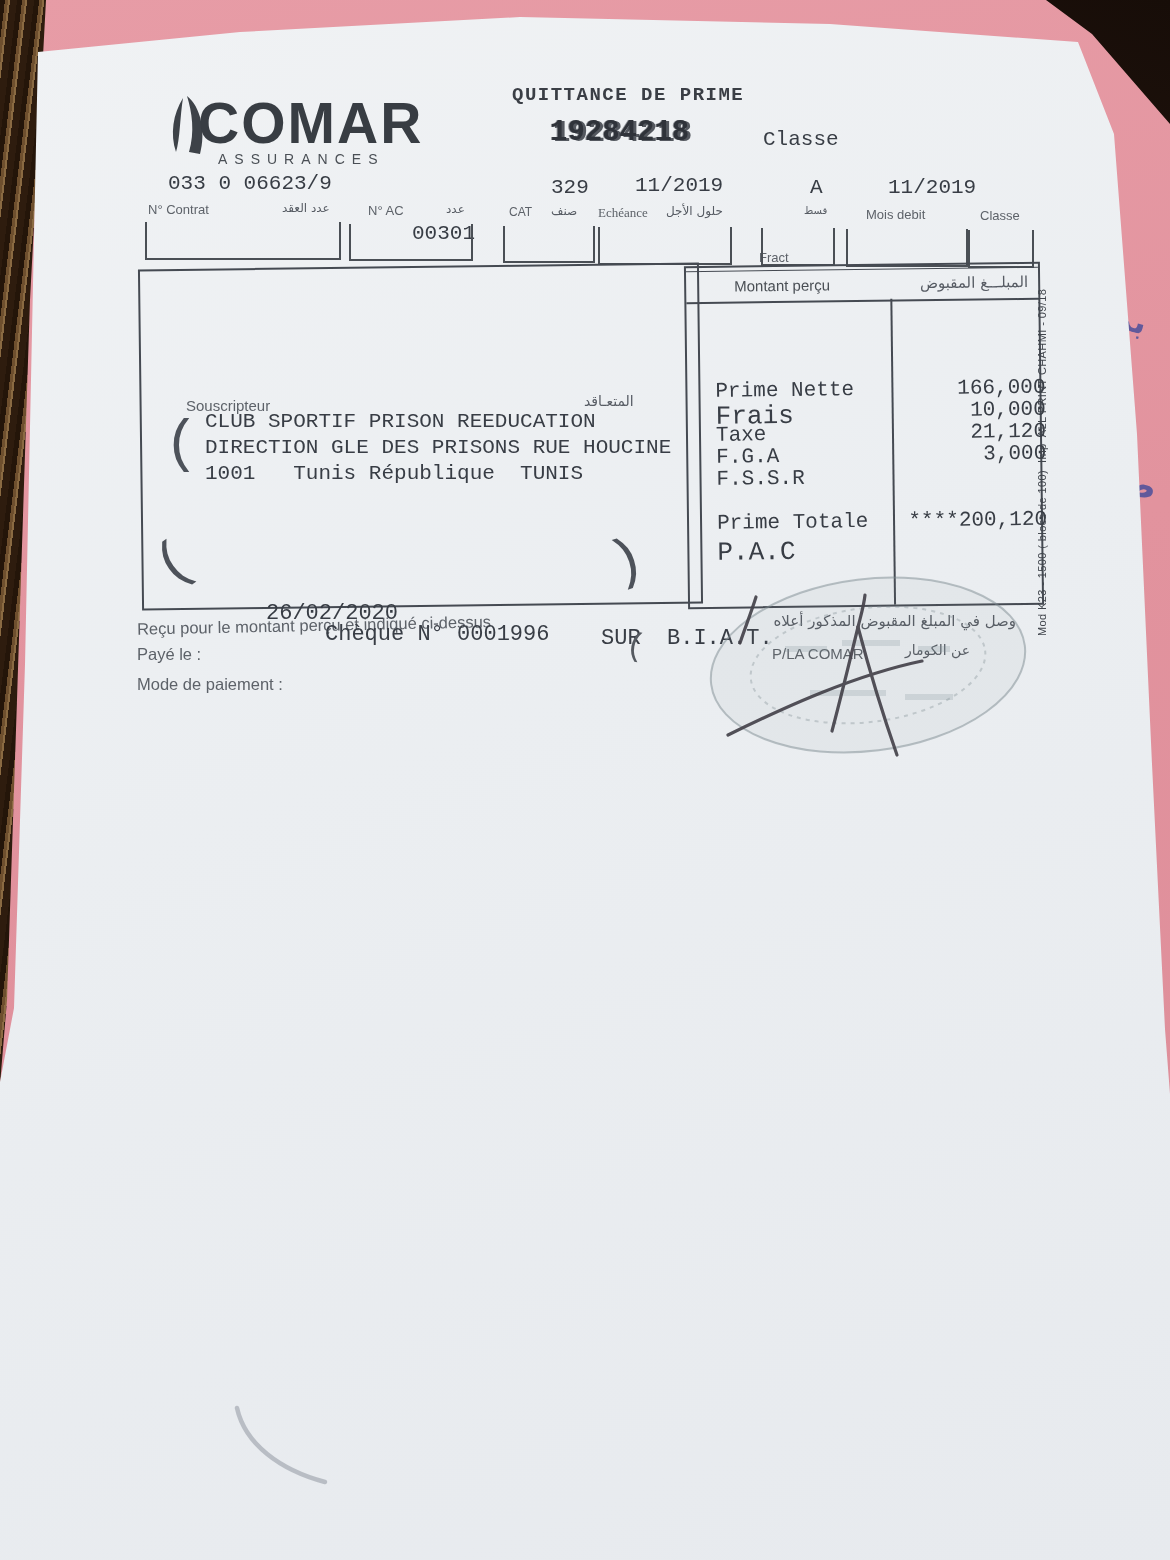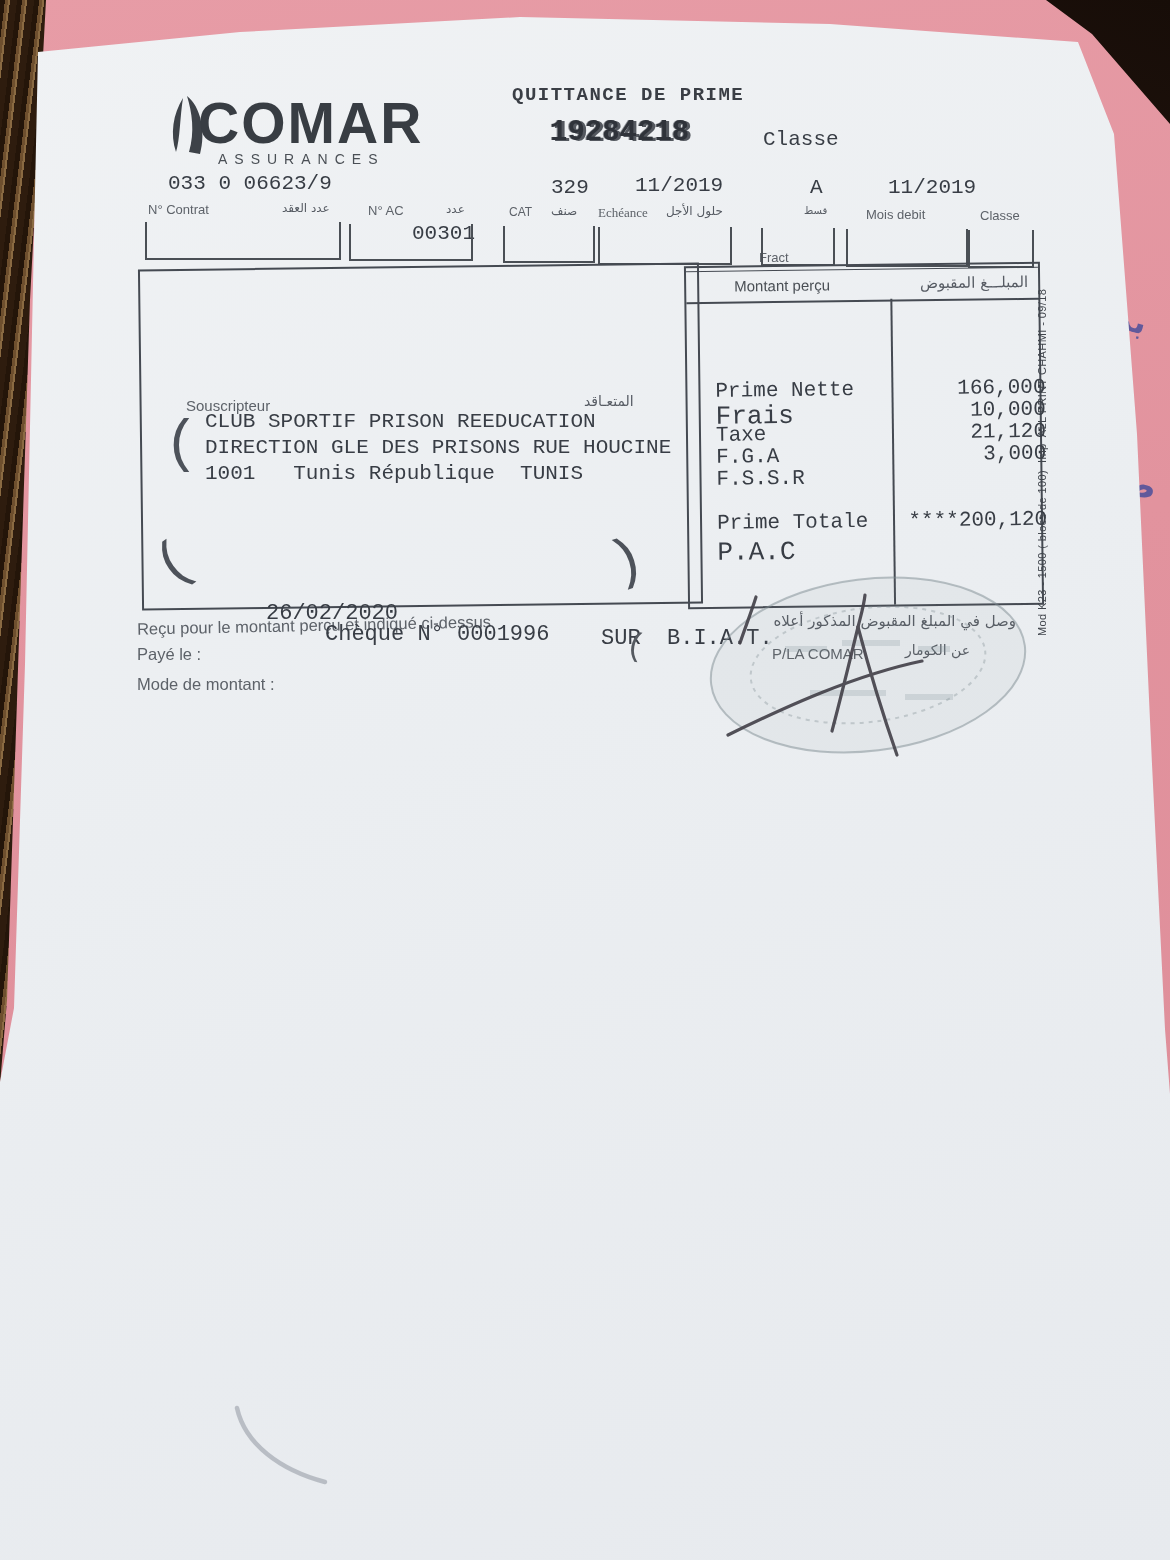--- a/index.html
+++ b/index.html
@@ -142,7 +142,7 @@
   <div class="abs ar" style="left:778px;top:608px;width:238px;text-align:right;font-size:15px;">وصل في المبلغ المقبوض المذكور أعلاه</div>
   <div class="abs ar" style="left:890px;top:638px;width:80px;text-align:right;font-size:14px;">عن الكومار</div>
   <div class="abs print" style="left:137px;top:641px;font-size:16.5px;">Payé le :</div>
-  <div class="abs print" style="left:137px;top:671px;font-size:16.5px;">Mode de montant :</div>
+  <div class="abs print" style="left:137px;top:671px;font-size:16.5px;">Mode de paiement :</div>
   <div class="abs window-mark" style="left:626px;top:624px;font-size:32px;transform:rotate(10deg);color:#555a61;">(</div>
 
   <div class="abs" style="left:690px;top:553px;width:365px;height:215px;">

